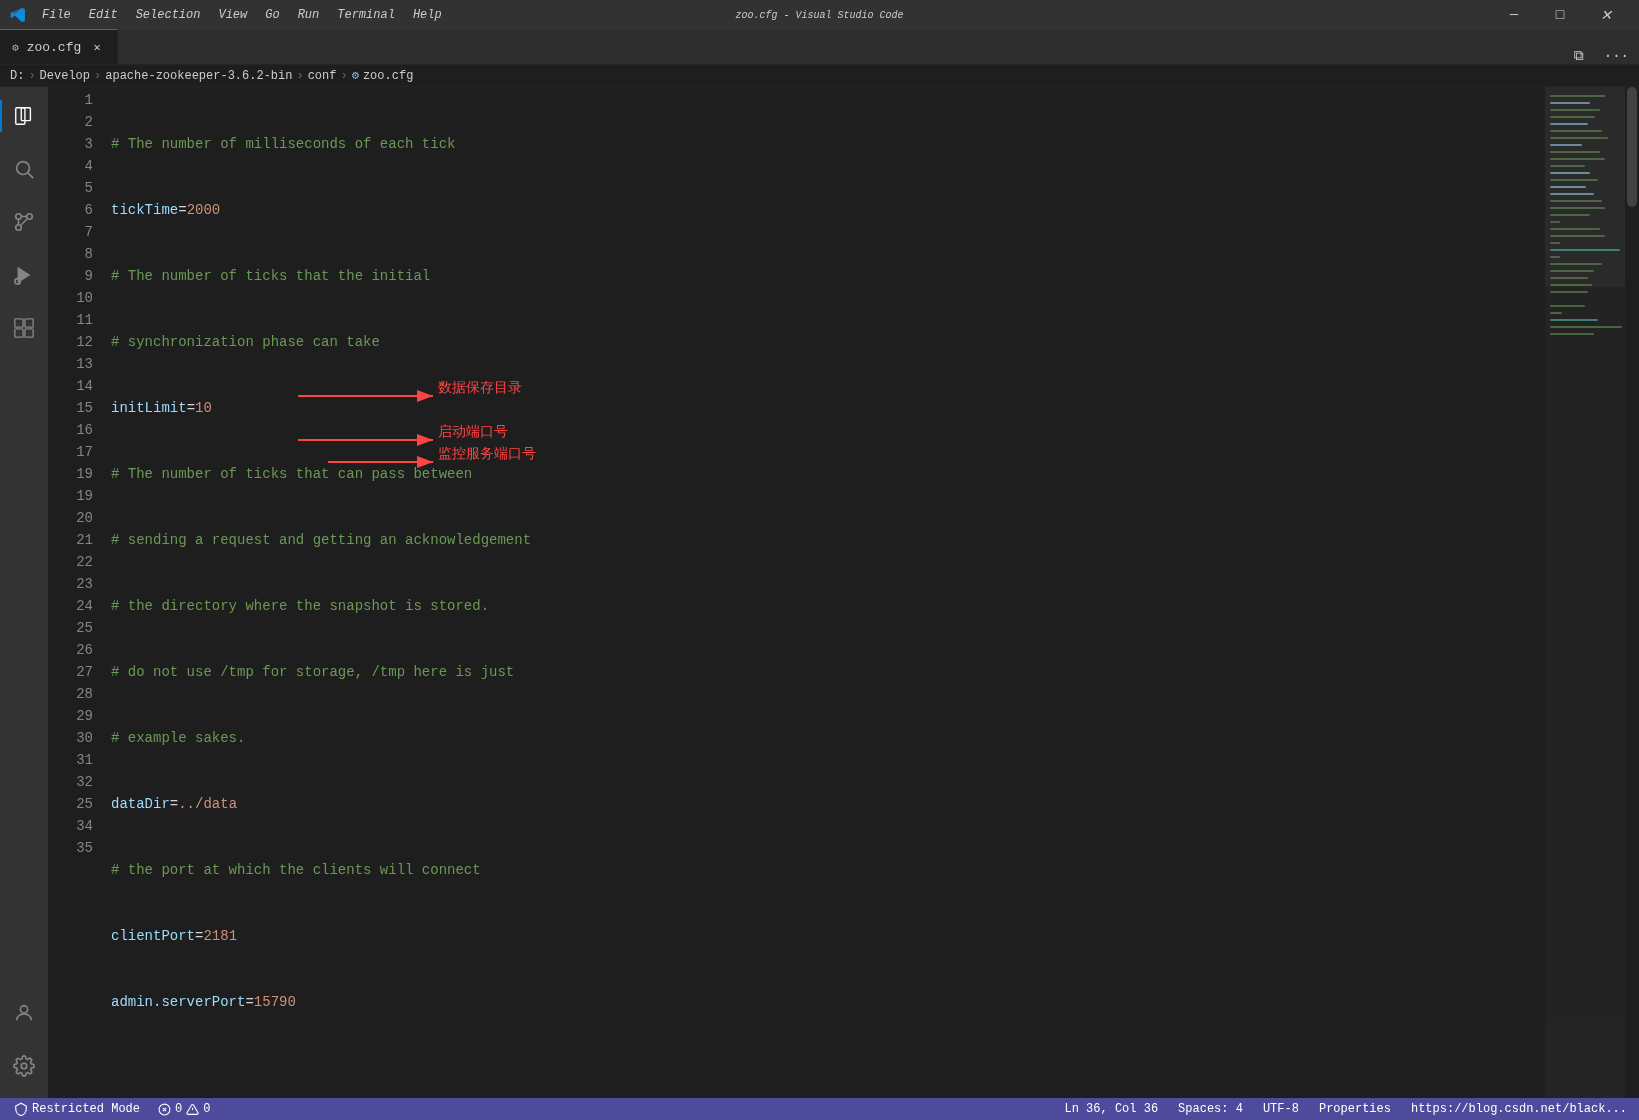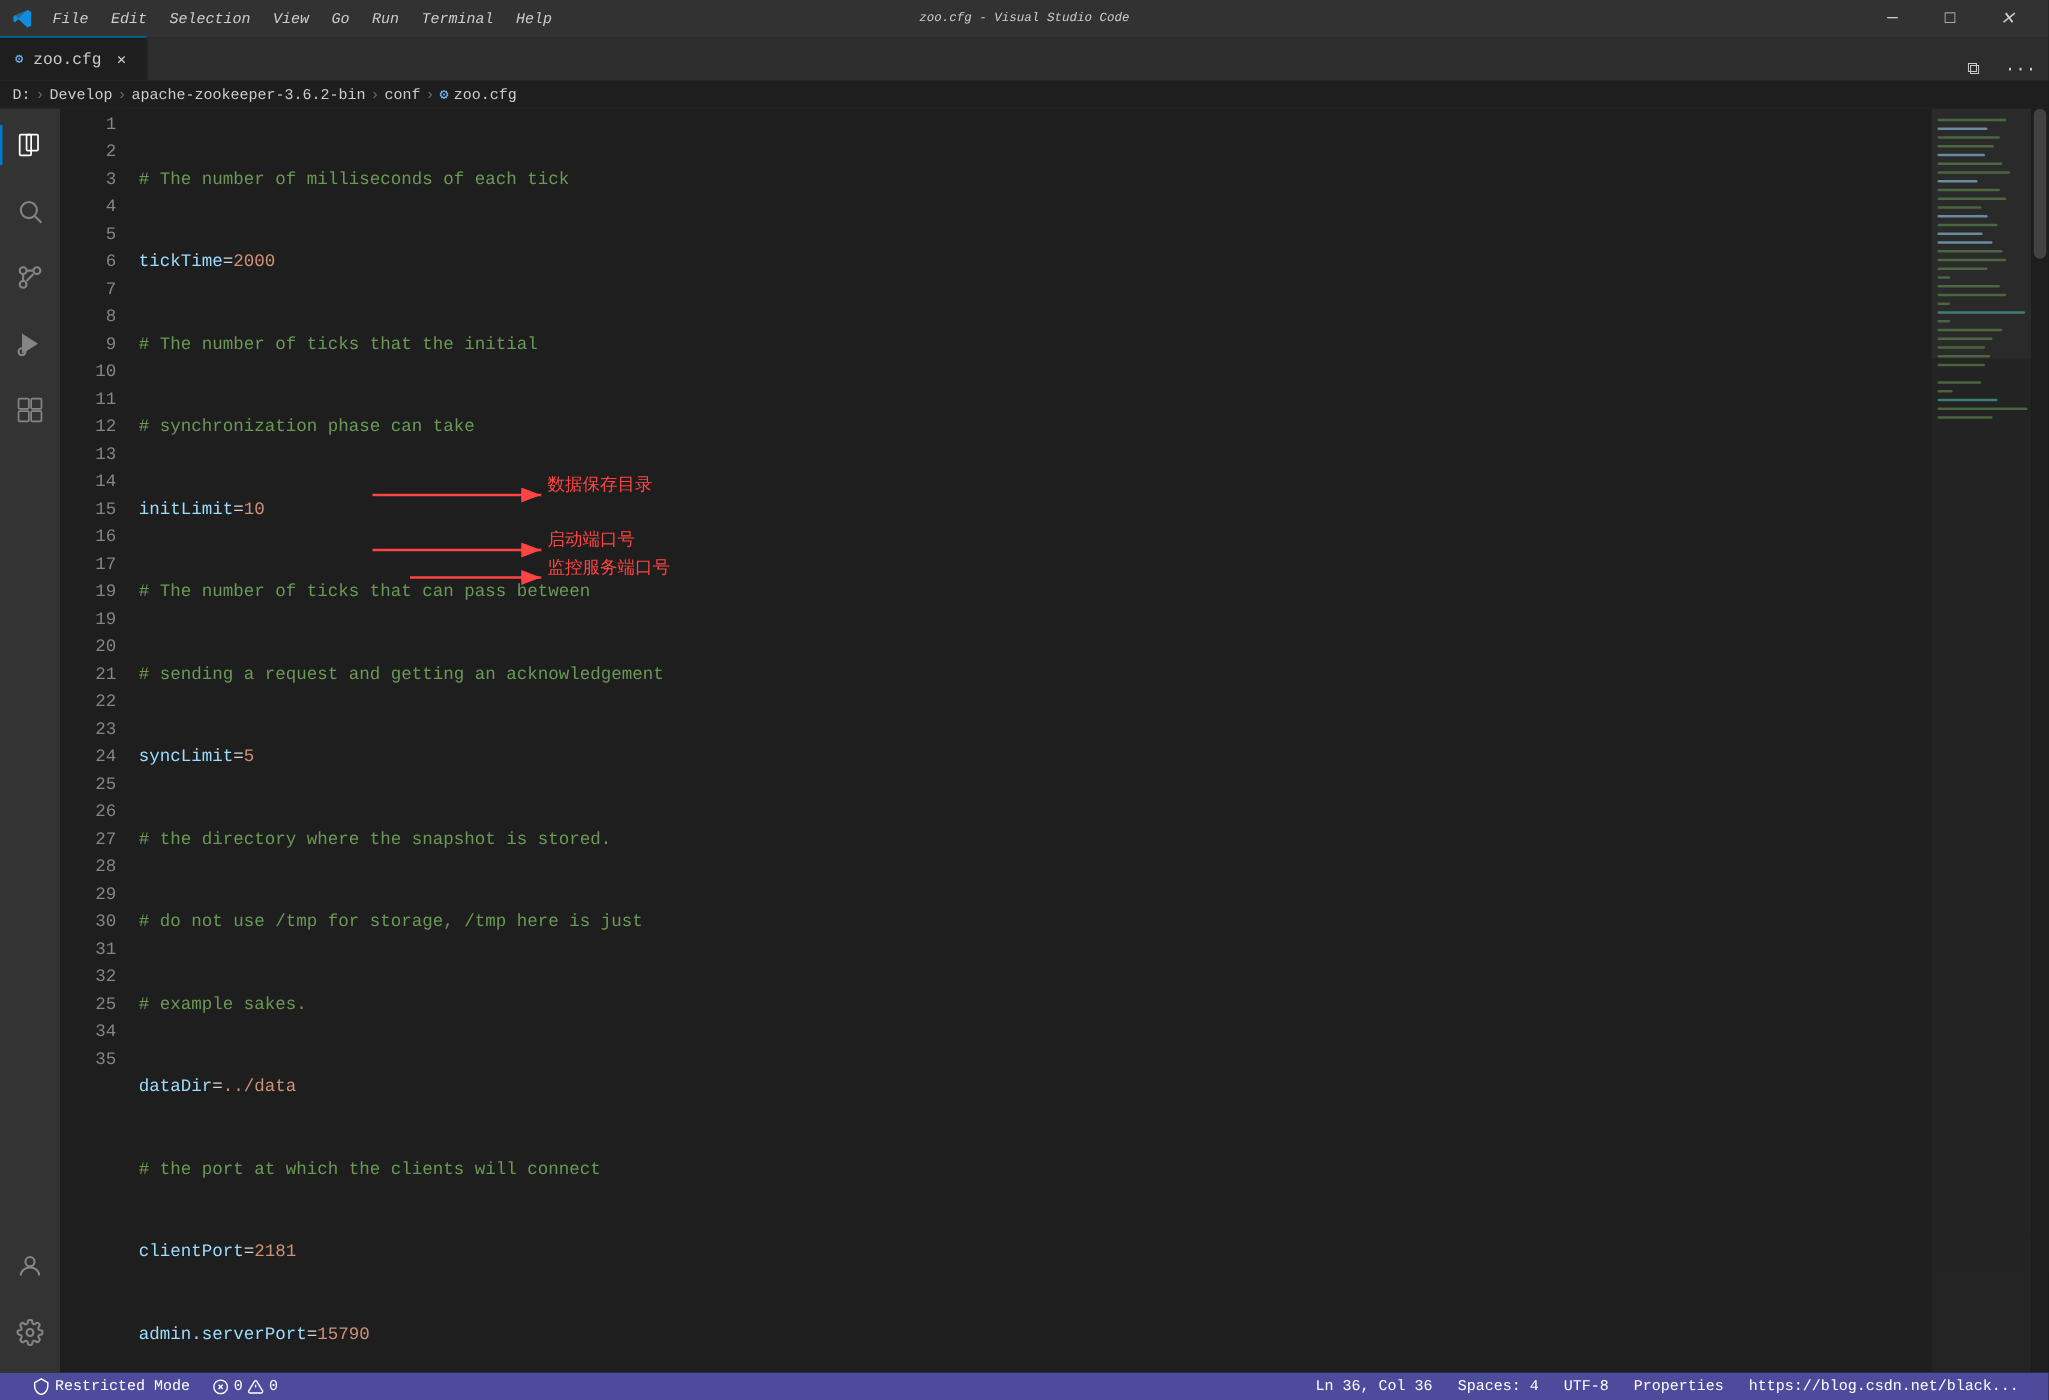--- a/index.html
+++ b/index.html
@@ -438,7 +438,6 @@
         <span class="code-line"><span class="keyword">initLimit</span>=<span style="color:#ce9178">10</span></span>
         <span class="code-line comment"># The number of ticks that can pass between</span>
         <span class="code-line comment"># sending a request and getting an acknowledgement</span>
-        <span class="code-line"><span class="keyword">syncLimit</span>=<span style="color:#ce9178">5</span></span>
         <span class="code-line comment"># the directory where the snapshot is stored.</span>
         <span class="code-line comment"># do not use /tmp for storage, /tmp here is just</span>
         <span class="code-line comment"># example sakes.</span>

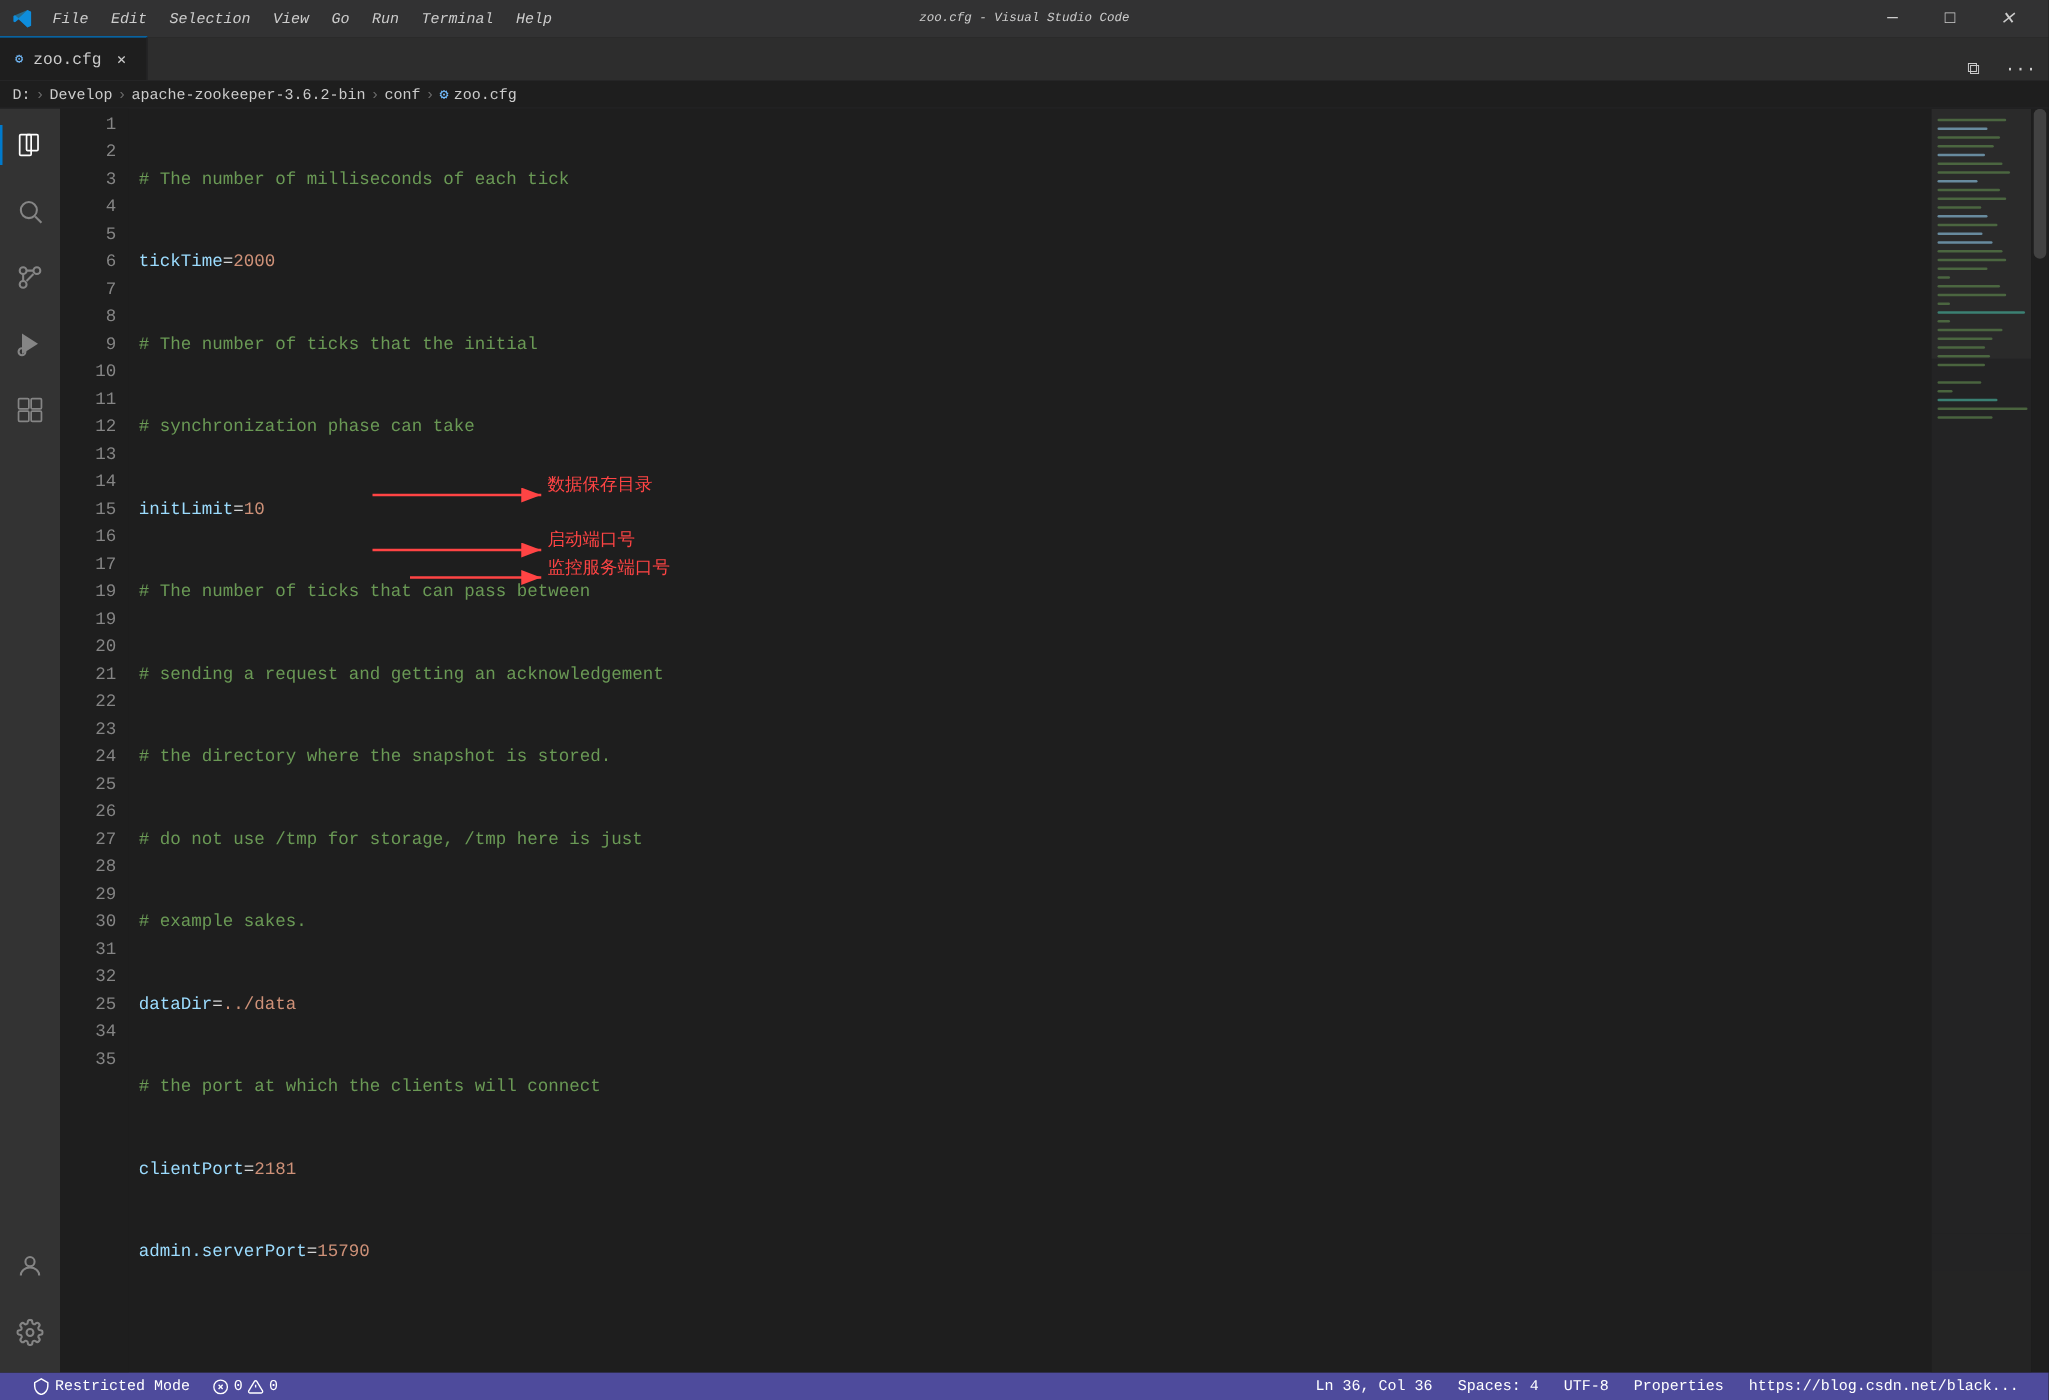--- a/index.html
+++ b/index.html
@@ -240,7 +240,7 @@
       height: 22px;
       background: #4e4b9c;
       display: flex;
-      padding: 0 20px;
+      padding: 0 8px;
       font-size: 12px;
       color: #ffffff;
       gap: 12px;

